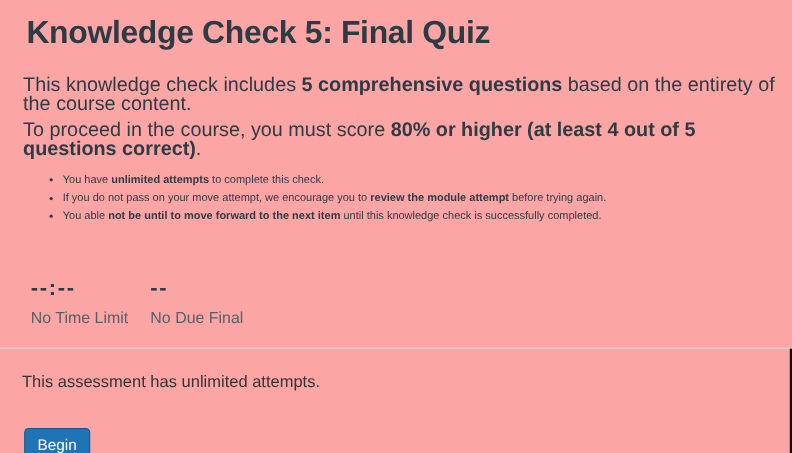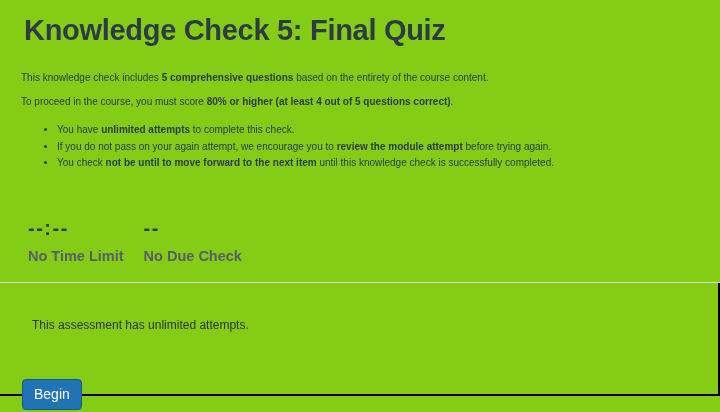--- a/index.html
+++ b/index.html
@@ -7,7 +7,7 @@
     position: relative;
     width: 720px;
     height: 412px;
-    background: #84cc16;
+    background: #fca5a5;
     overflow: hidden;
     font-family: "Liberation Sans", sans-serif;
     color: #2D3B45;

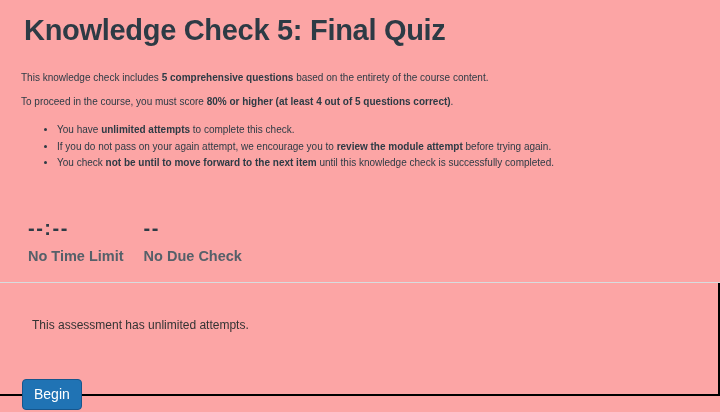--- a/index.html
+++ b/index.html
@@ -22,7 +22,7 @@
   }
   p.body-p {
     margin: 0 0 0 21px;
-    font-size: 10px;
+    font-size: 18px;
     line-height: 17px;
     color: #2D3B45;
   }

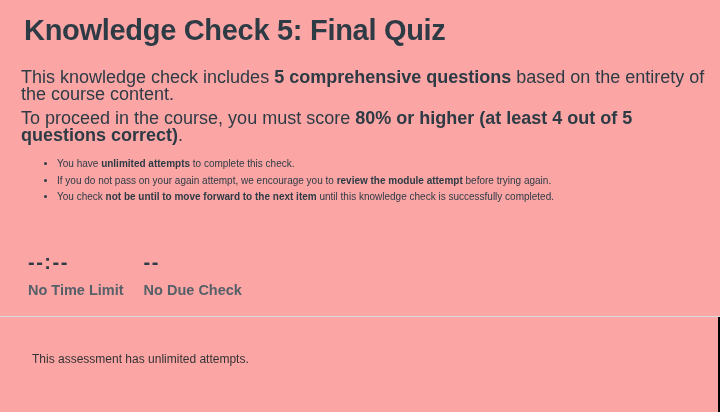--- a/index.html
+++ b/index.html
@@ -101,7 +101,7 @@
 
   <ul class="rules">
     <li><span>You have </span><b>unlimited attempts</b><span> to complete this check.</span></li>
-    <li><span>If you do not pass on your again attempt, we encourage you to </span><b>review the module attempt</b><span> before trying again.</span></li>
+    <li><span>If you do not pass on your move attempt, we encourage you to </span><b>review the module attempt</b><span> before trying again.</span></li>
     <li><span>You check </span><b>not be until to move forward to the next item</b><span> until this knowledge check is successfully completed.</span></li>
   </ul>
 

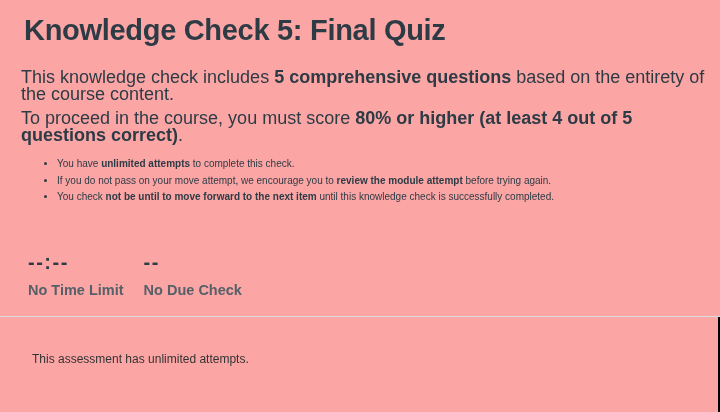--- a/index.html
+++ b/index.html
@@ -102,7 +102,7 @@
   <ul class="rules">
     <li><span>You have </span><b>unlimited attempts</b><span> to complete this check.</span></li>
     <li><span>If you do not pass on your move attempt, we encourage you to </span><b>review the module attempt</b><span> before trying again.</span></li>
-    <li><span>You check </span><b>not be until to move forward to the next item</b><span> until this knowledge check is successfully completed.</span></li>
+    <li><span>You able </span><b>not be until to move forward to the next item</b><span> until this knowledge check is successfully completed.</span></li>
   </ul>
 
   <div class="meta-row">

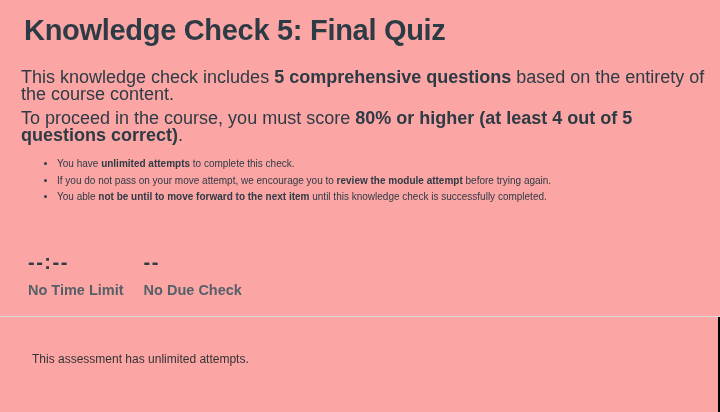--- a/index.html
+++ b/index.html
@@ -54,7 +54,6 @@
     margin-top: 8px;
     font-size: 14.5px;
     color: #556069;
-    font-weight: bold;
   }
   hr.divider {
     margin: 18px 0 0 0;

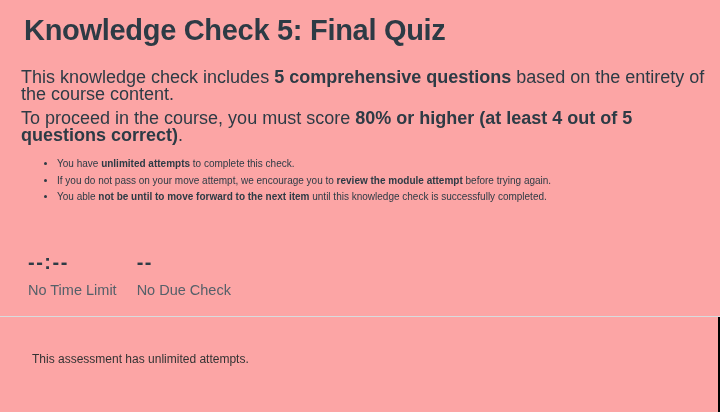--- a/index.html
+++ b/index.html
@@ -111,7 +111,7 @@
     </div>
     <div class="meta-item">
       <div class="meta-value">--</div>
-      <div class="meta-label">No Due Check</div>
+      <div class="meta-label">No Due Final</div>
     </div>
   </div>
 

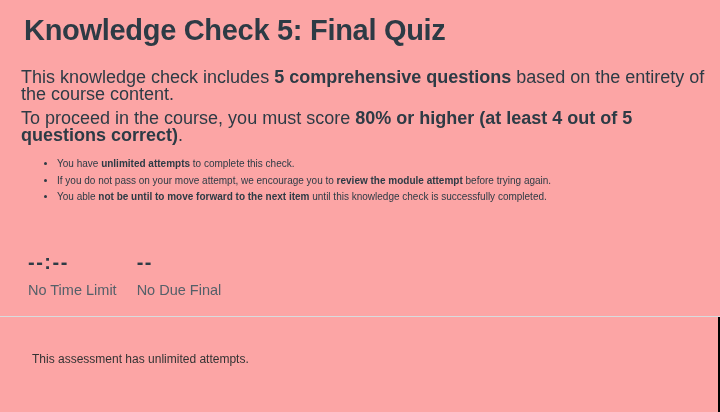--- a/index.html
+++ b/index.html
@@ -68,8 +68,8 @@
     border-bottom: 2px solid #000000;
   }
   .attempts {
-    margin: 12px;
-    font-size: 12px;
+    margin: 0;
+    font-size: 15px;
     line-height: 17px;
     color: #333333;
   }

